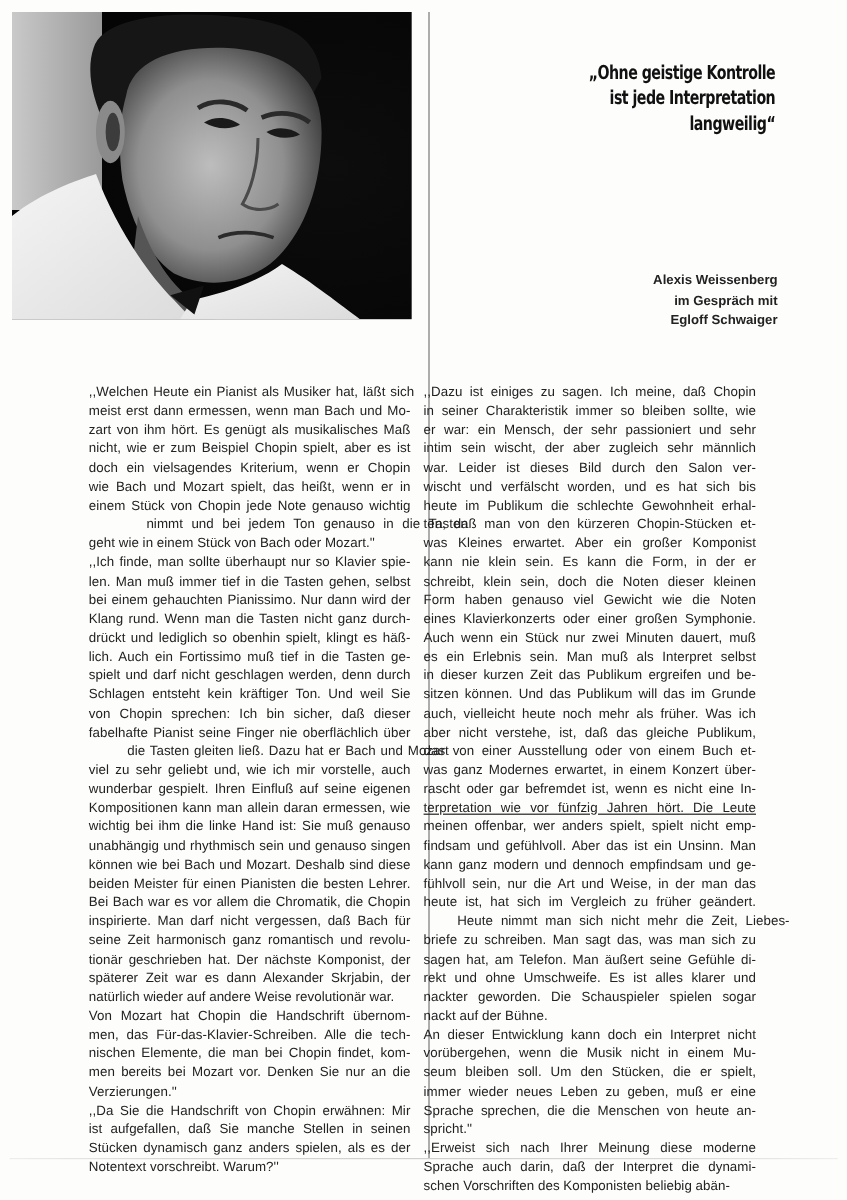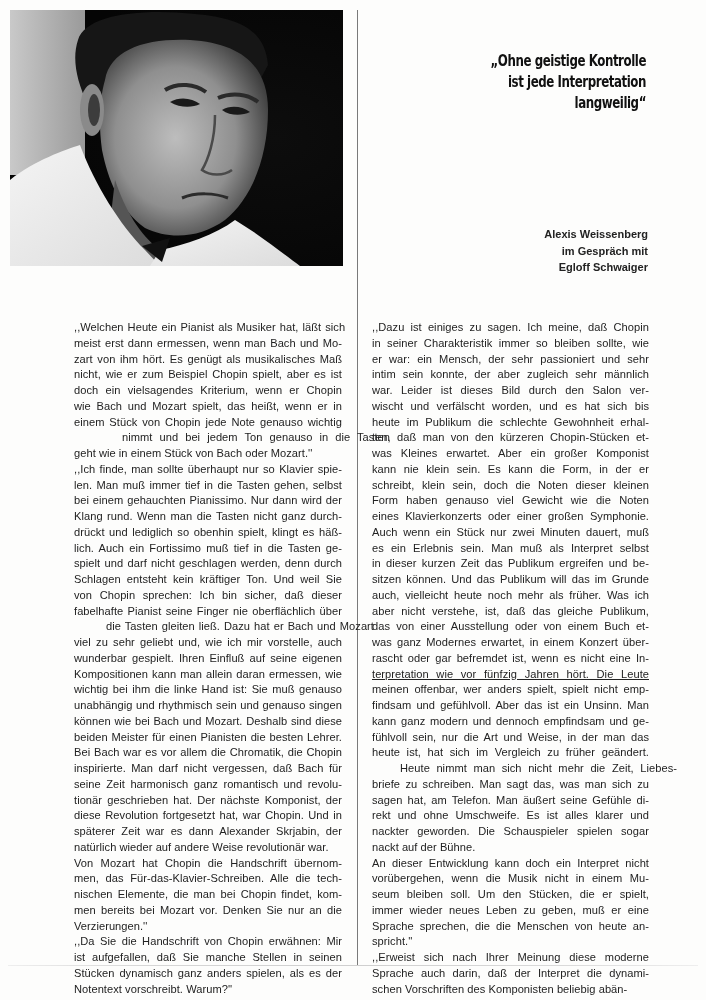--- a/index.html
+++ b/index.html
@@ -55,7 +55,7 @@
     letter-spacing: 0.05px;
   }
   .col.left { left: 74px; width: 268px; }
-  .col.right { left: 372px; width: 277px; }
+  .col.right { left: 353px; width: 277px; }
   .col p { margin: 0; text-align: justify; text-align-last: left; }
   .col .ln { display: block; text-align: justify; text-align-last: justify; white-space: nowrap; }
   .col .ln.last { text-align-last: left; }

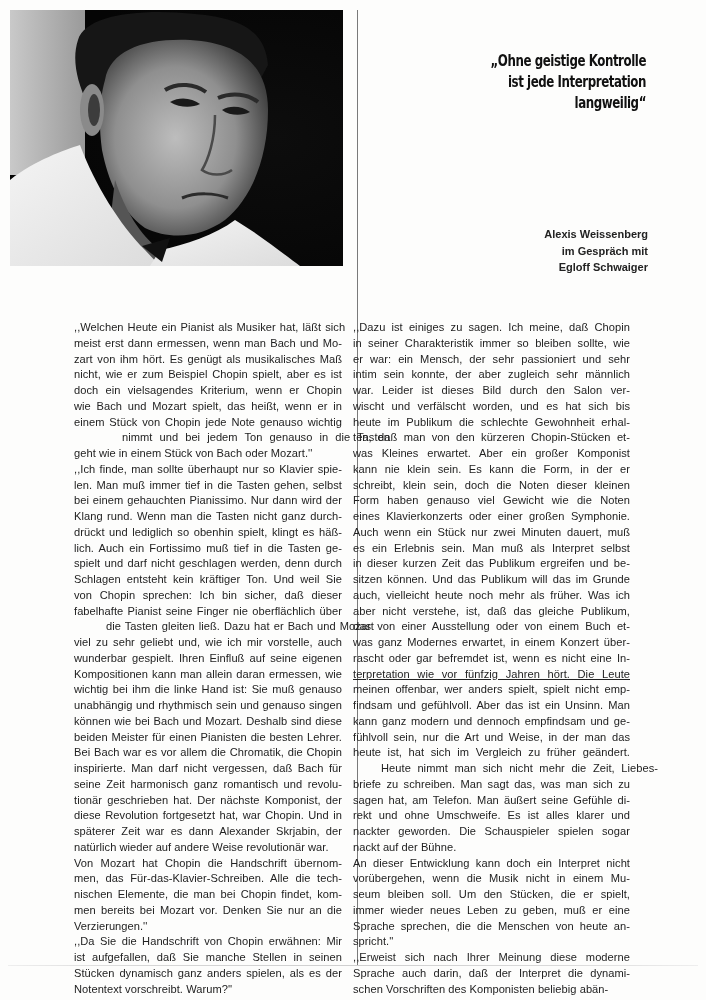--- a/index.html
+++ b/index.html
@@ -183,7 +183,7 @@
       <span class="ln" style="display: block; white-space: nowrap; word-spacing: 3.01562px;">,,Dazu ist einiges zu sagen. Ich meine, daß Chopin</span>
       <span class="ln" style="display: block; white-space: nowrap; word-spacing: 3.16741px;">in seiner Charakteristik immer so bleiben sollte, wie</span>
       <span class="ln" style="display: block; white-space: nowrap; word-spacing: 3.87305px;">er war: ein Mensch, der sehr passioniert und sehr</span>
-      <span class="ln" style="display: block; white-space: nowrap; word-spacing: 3.97545px;">intim sein konnte, der aber zugleich sehr männlich</span>
+      <span class="ln" style="display: block; white-space: nowrap; word-spacing: 3.97545px;">intim sein wischt, der aber zugleich sehr männlich</span>
       <span class="ln" style="display: block; white-space: nowrap; word-spacing: 5.41992px;">war. Leider ist dieses Bild durch den Salon ver-</span>
       <span class="ln" style="display: block; white-space: nowrap; word-spacing: 4.25781px;">wischt und verfälscht worden, und es hat sich bis</span>
       <span class="ln" style="display: block; white-space: nowrap; word-spacing: 3.61979px;">heute im Publikum die schlechte Gewohnheit erhal-</span>

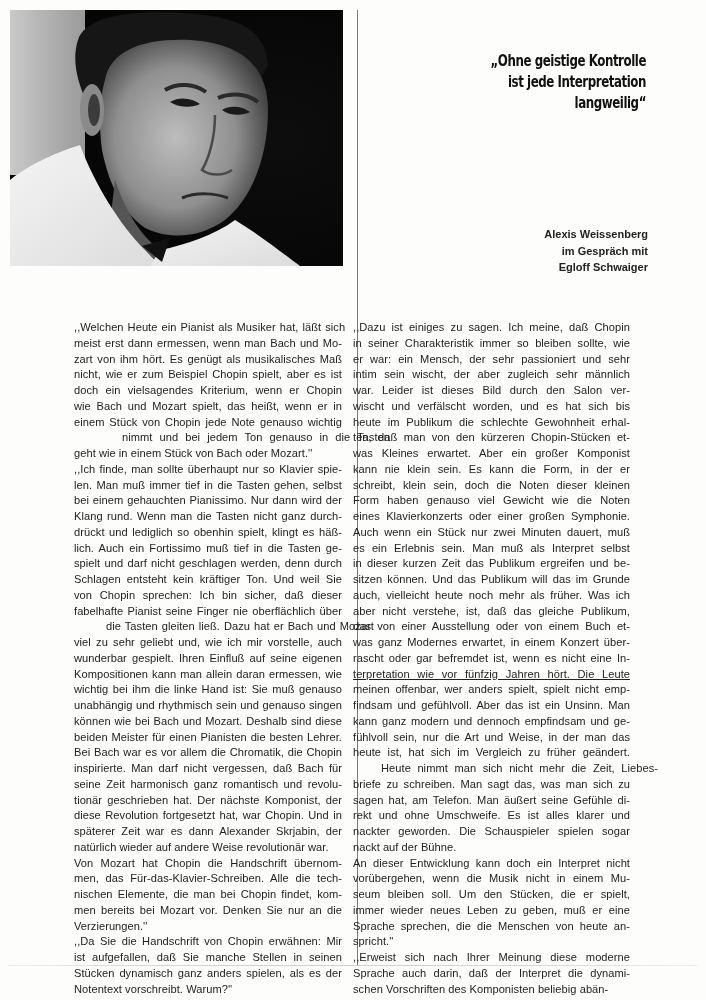--- a/index.html
+++ b/index.html
@@ -160,7 +160,6 @@
       <span class="ln" style="display: block; white-space: nowrap; word-spacing: 2.42188px;">inspirierte. Man darf nicht vergessen, daß Bach für</span>
       <span class="ln" style="display: block; white-space: nowrap; word-spacing: 2.32812px;">seine Zeit harmonisch ganz romantisch und revolu-</span>
       <span class="ln" style="display: block; white-space: nowrap; word-spacing: 2.00781px;">tionär geschrieben hat. Der nächste Komponist, der</span>
-      <span class="ln" style="display: block; white-space: nowrap; word-spacing: 1.35491px;">diese Revolution fortgesetzt hat, war Chopin. Und in</span>
       <span class="ln" style="display: block; white-space: nowrap; word-spacing: 3.13839px;">späterer Zeit war es dann Alexander Skrjabin, der</span>
       <span class="ln last" style="display: block; white-space: nowrap;">natürlich wieder auf andere Weise revolutionär war.</span>
     </p>

